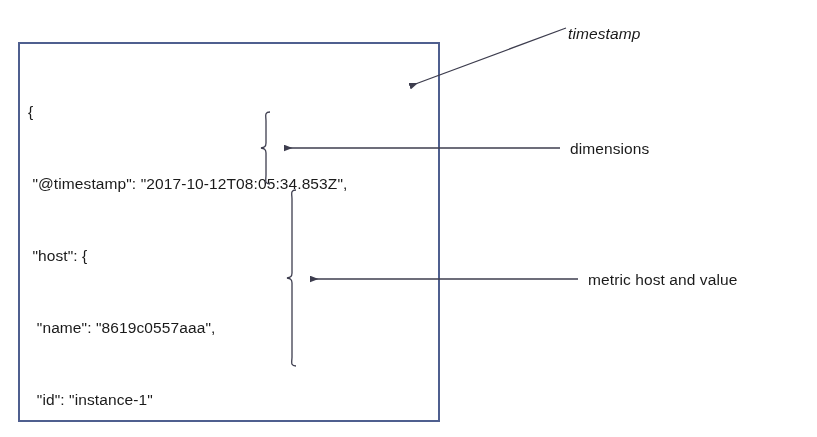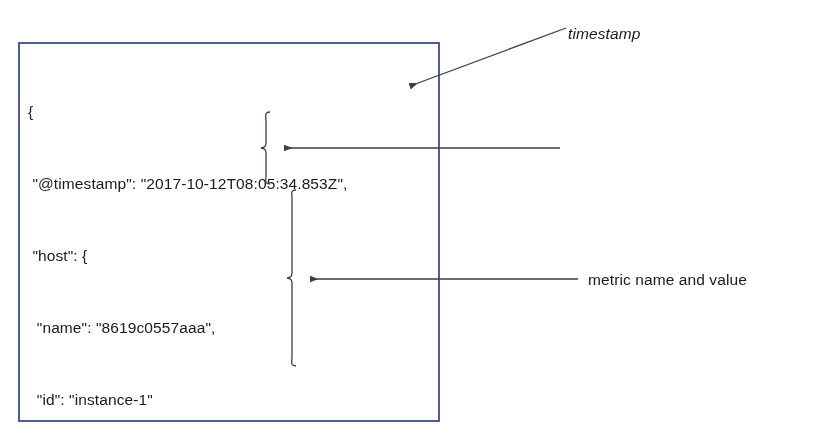--- a/index.html
+++ b/index.html
@@ -95,6 +95,7 @@
   </div>
 
   <div class="anno-label" id="label-timestamp">timestamp</div>
+  <div class="anno-label" id="label-dimensions">dimensions</div>
   <div class="anno-label" id="label-metric">metric name and value</div>
 
   <svg id="overlay" viewBox="0 0 817 437">

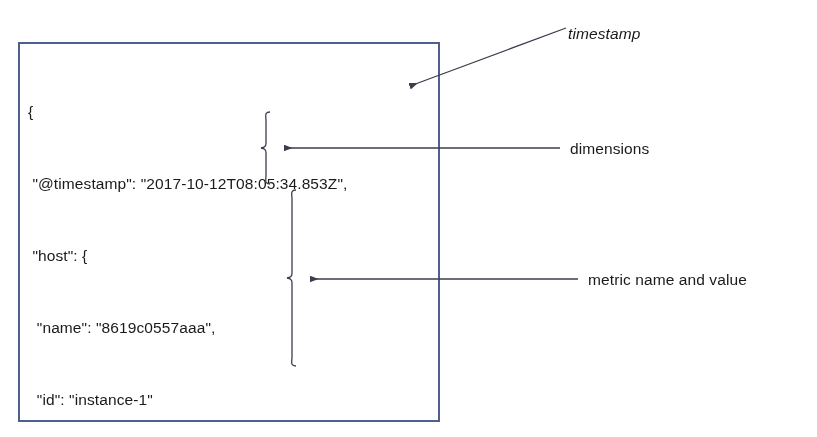--- a/index.html
+++ b/index.html
@@ -96,7 +96,7 @@
 
   <div class="anno-label" id="label-timestamp">timestamp</div>
   <div class="anno-label" id="label-dimensions">dimensions</div>
-  <div class="anno-label" id="label-metric">metric name and value</div>
+  <div class="anno-label" id="label-metric">metric host and value</div>
 
   <svg id="overlay" viewBox="0 0 817 437">
     <defs>

